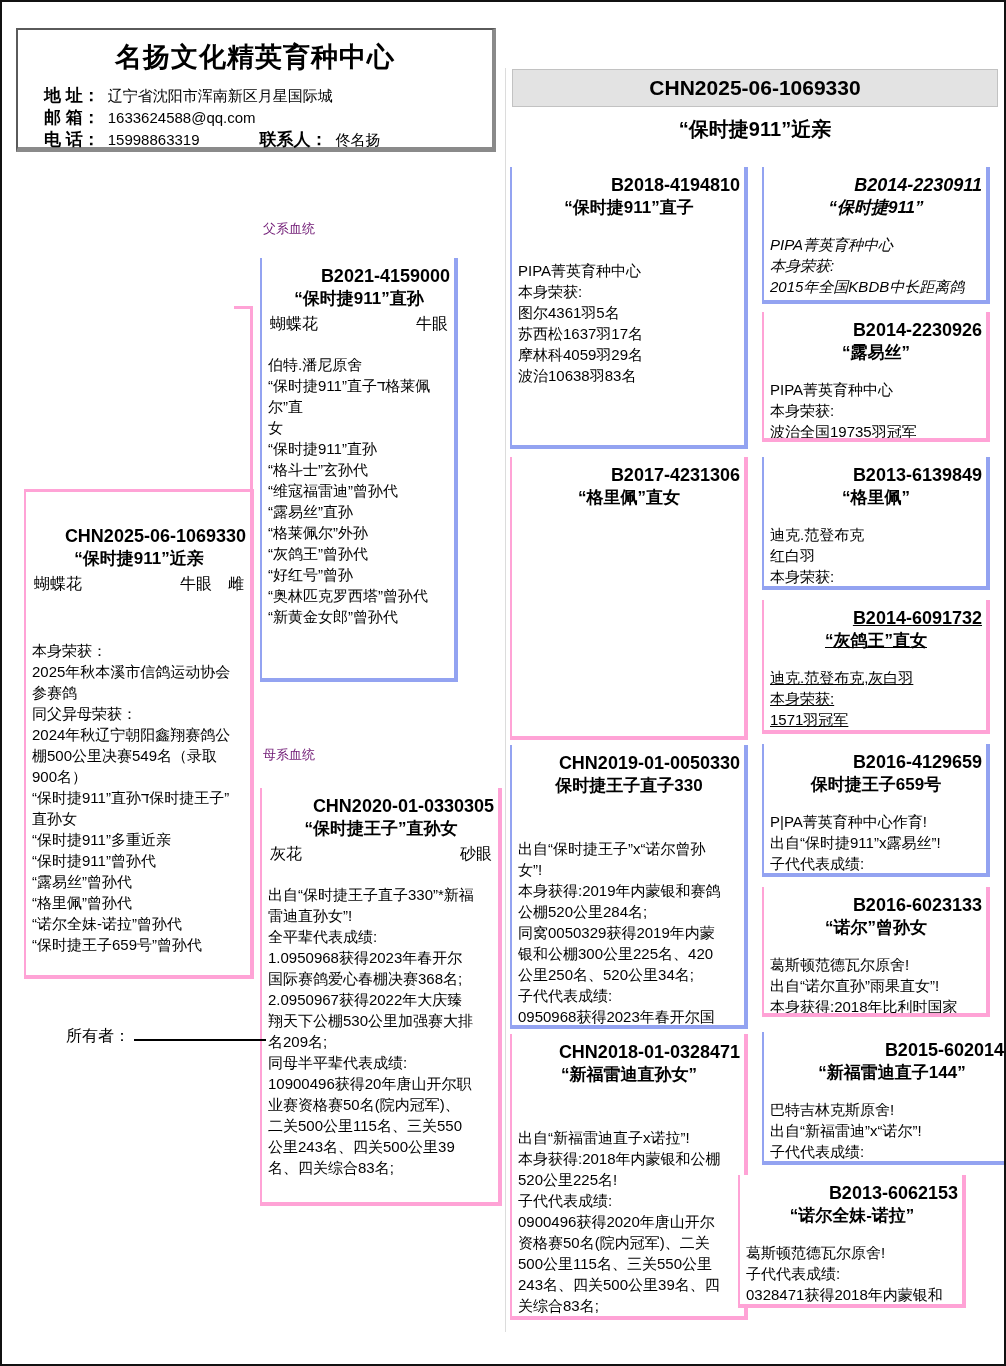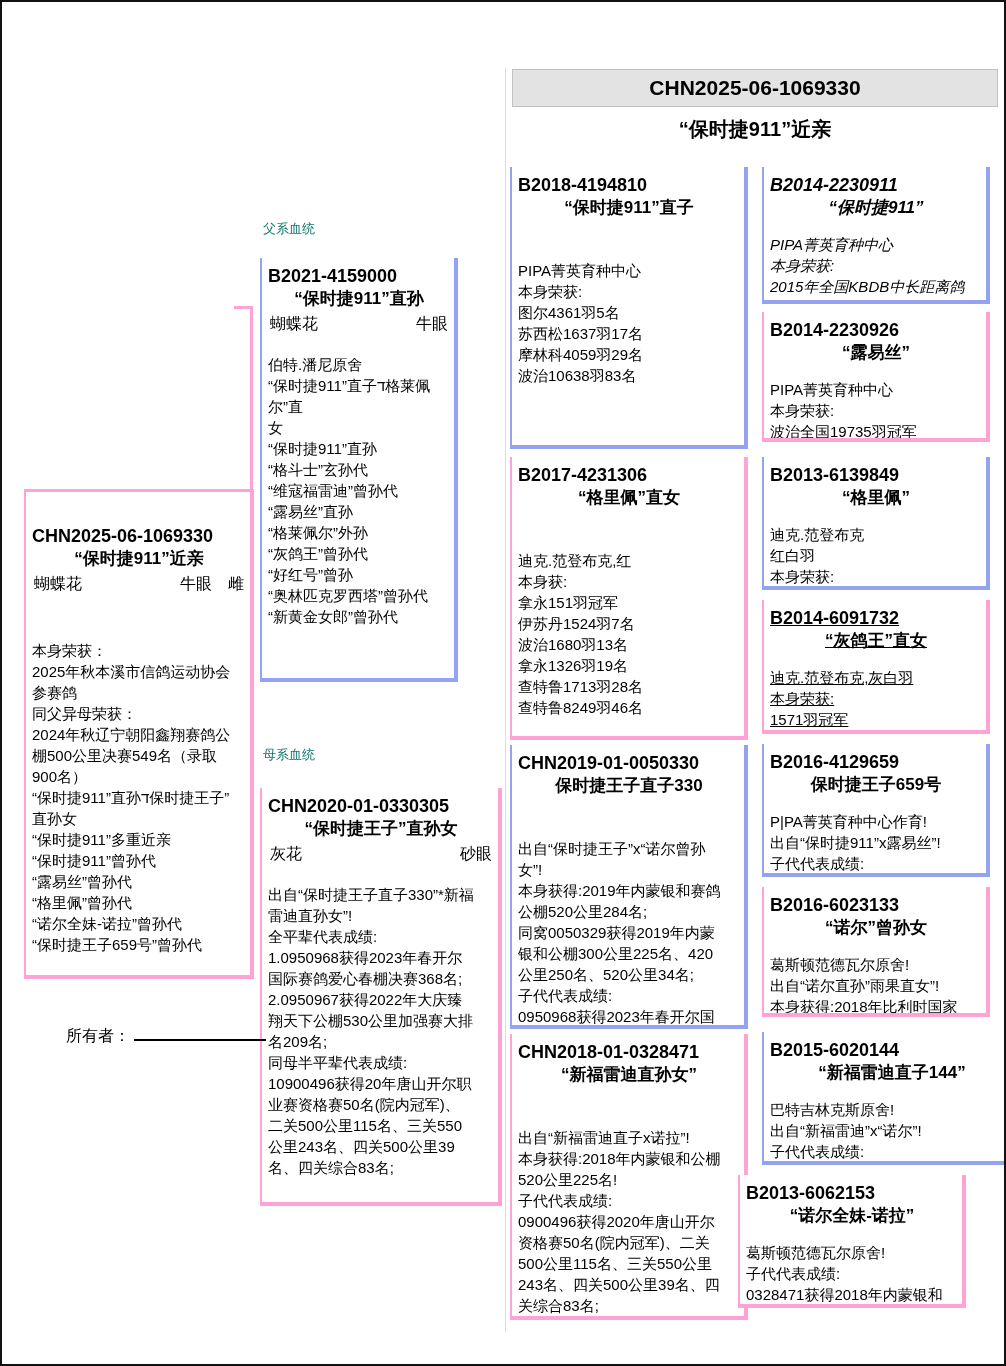--- a/index.html
+++ b/index.html
@@ -56,6 +56,25 @@
 
 <div class="page">
 
+  <div class="hcard">
+    <div class="htitle">名扬文化精英育种中心</div>
+    <div class="hrows">
+      <div class="hrow">
+        <span class="hlabel">地 址：</span>
+        <span class="hval">辽宁省沈阳市浑南新区月星国际城</span>
+      </div>
+      <div class="hrow">
+        <span class="hlabel">邮 箱：</span>
+        <span class="hval">1633624588@qq.com</span>
+      </div>
+      <div class="hrow">
+        <span class="hlabel">电 话：</span>
+        <span class="hval">15998863319</span>
+        <span class="hlabel contact-gap">联系人：</span>
+        <span class="hval">佟名扬</span>
+      </div>
+    </div>
+  </div>
 
   <div class="vdiv"></div>
   <div class="ringbar">CHN2025-06-1069330</div>

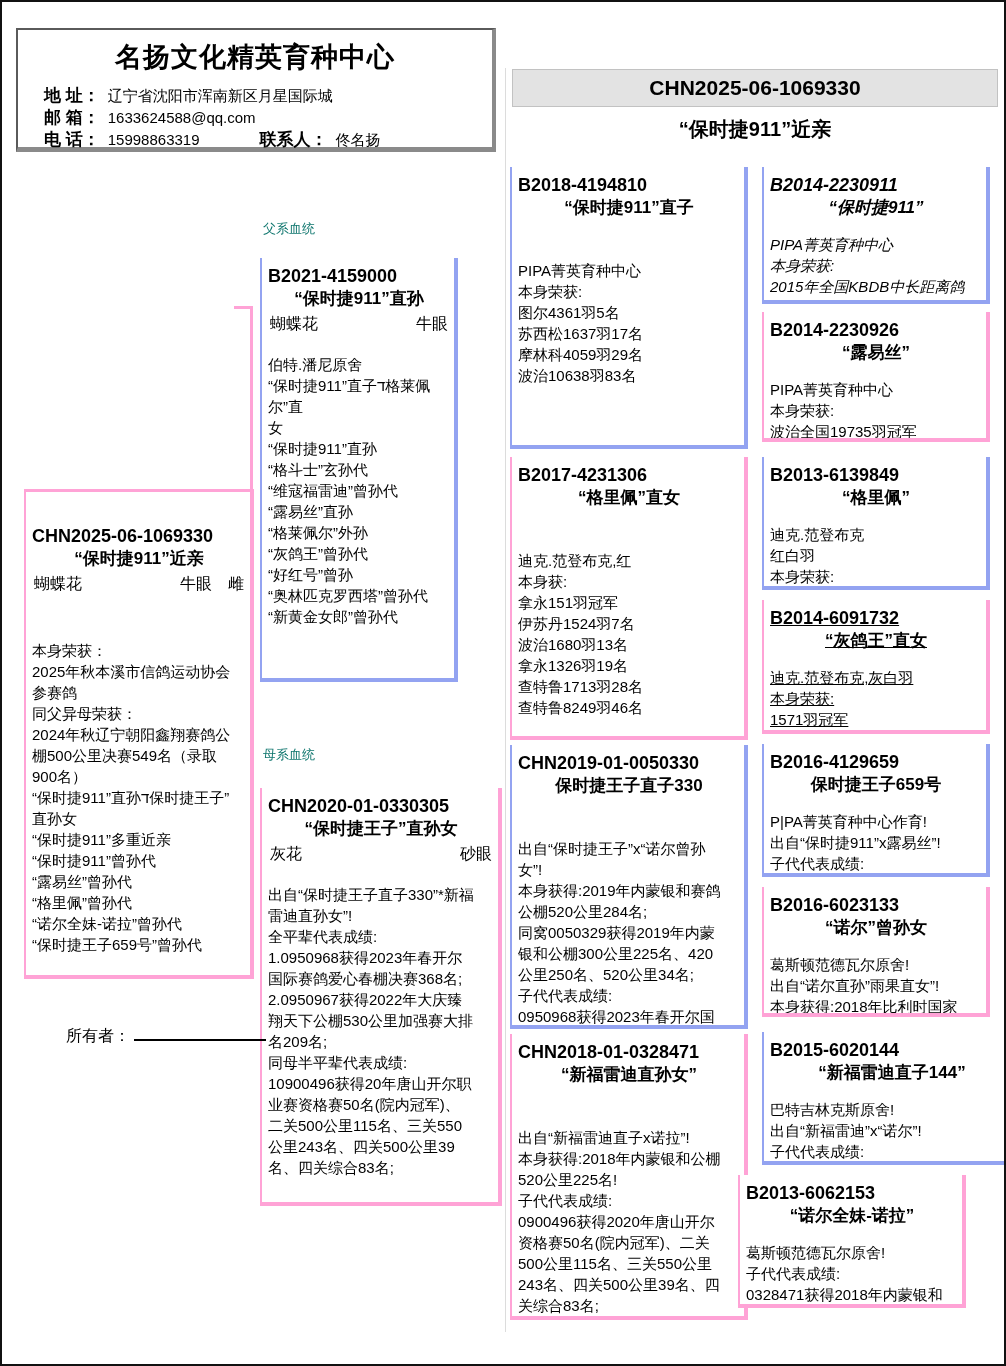--- a/index.html
+++ b/index.html
@@ -37,7 +37,7 @@
     padding:6px 4px 0 6px;
   }
   .box.subject{border-width:3px 4px 4px 2px;padding-top:32px;}
-  .box .ring{font-size:18px;font-weight:bold;text-align:left;line-height:1.35;}
+  .box .ring{font-size:18px;font-weight:bold;text-align:right;line-height:1.35;}
   .box .bname{font-size:17px;font-weight:bold;text-align:center;line-height:1.35;}
   .box .traits{display:flex;justify-content:space-between;font-size:16px;line-height:21px;margin-top:2px;padding:0 2px;}
   .box .body{font-size:15px;line-height:1.4;white-space:pre-line;}

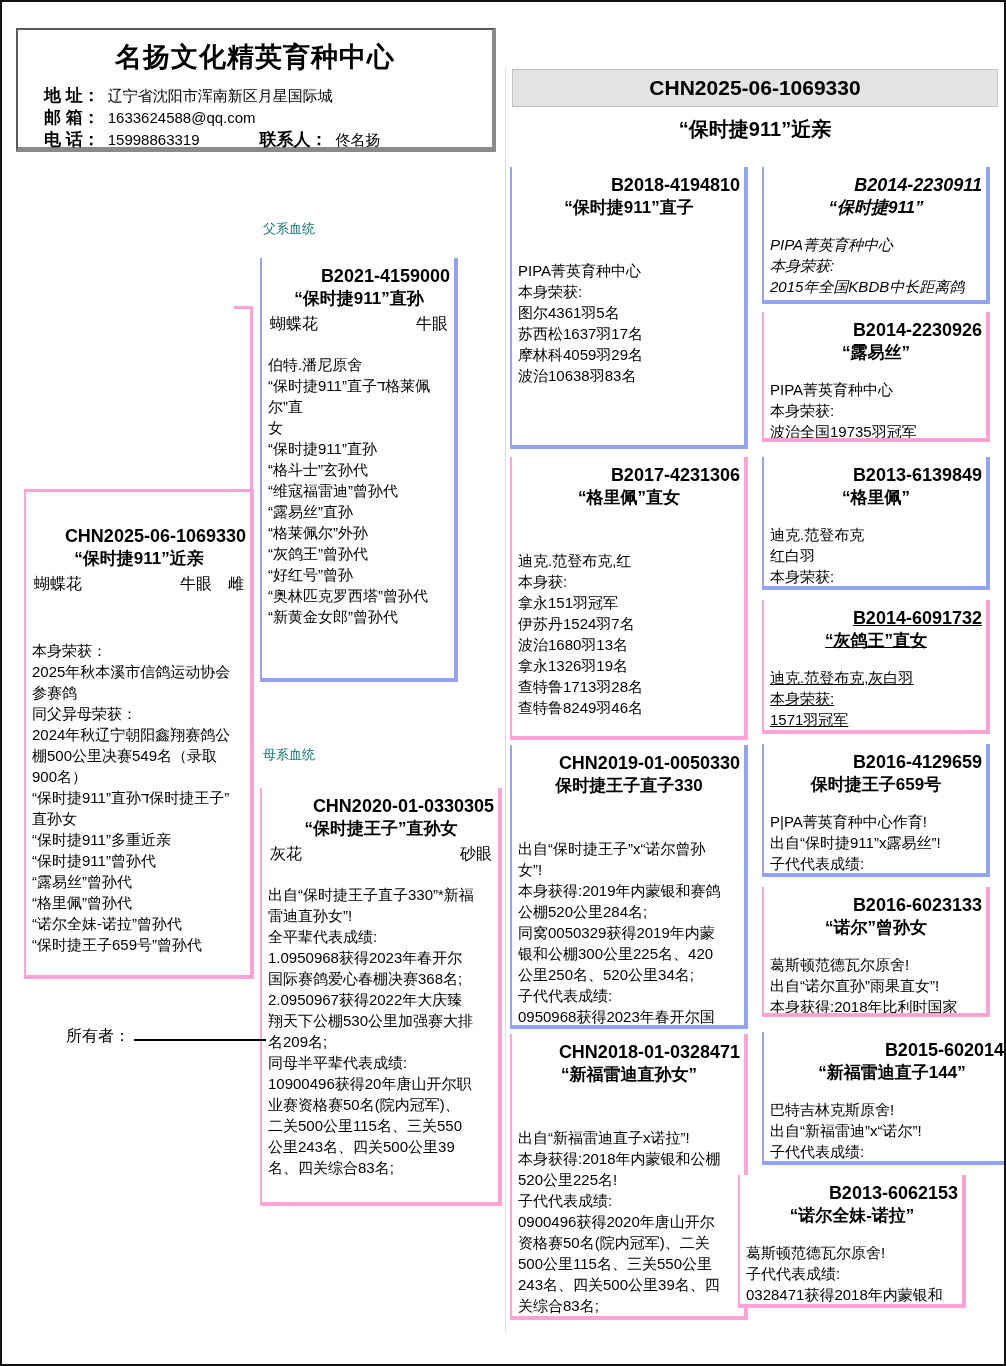--- a/index.html
+++ b/index.html
@@ -29,7 +29,7 @@
   }
   .rsub{position:absolute;left:510px;top:114px;width:486px;text-align:center;font-size:20px;font-weight:bold;}
   
-  .linlabel{position:absolute;font-size:13px;color:#0f766e;}
+  .linlabel{position:absolute;font-size:13px;color:#701a75;}
   
   .box{
     position:absolute;background:#fff;box-sizing:border-box;overflow:hidden;

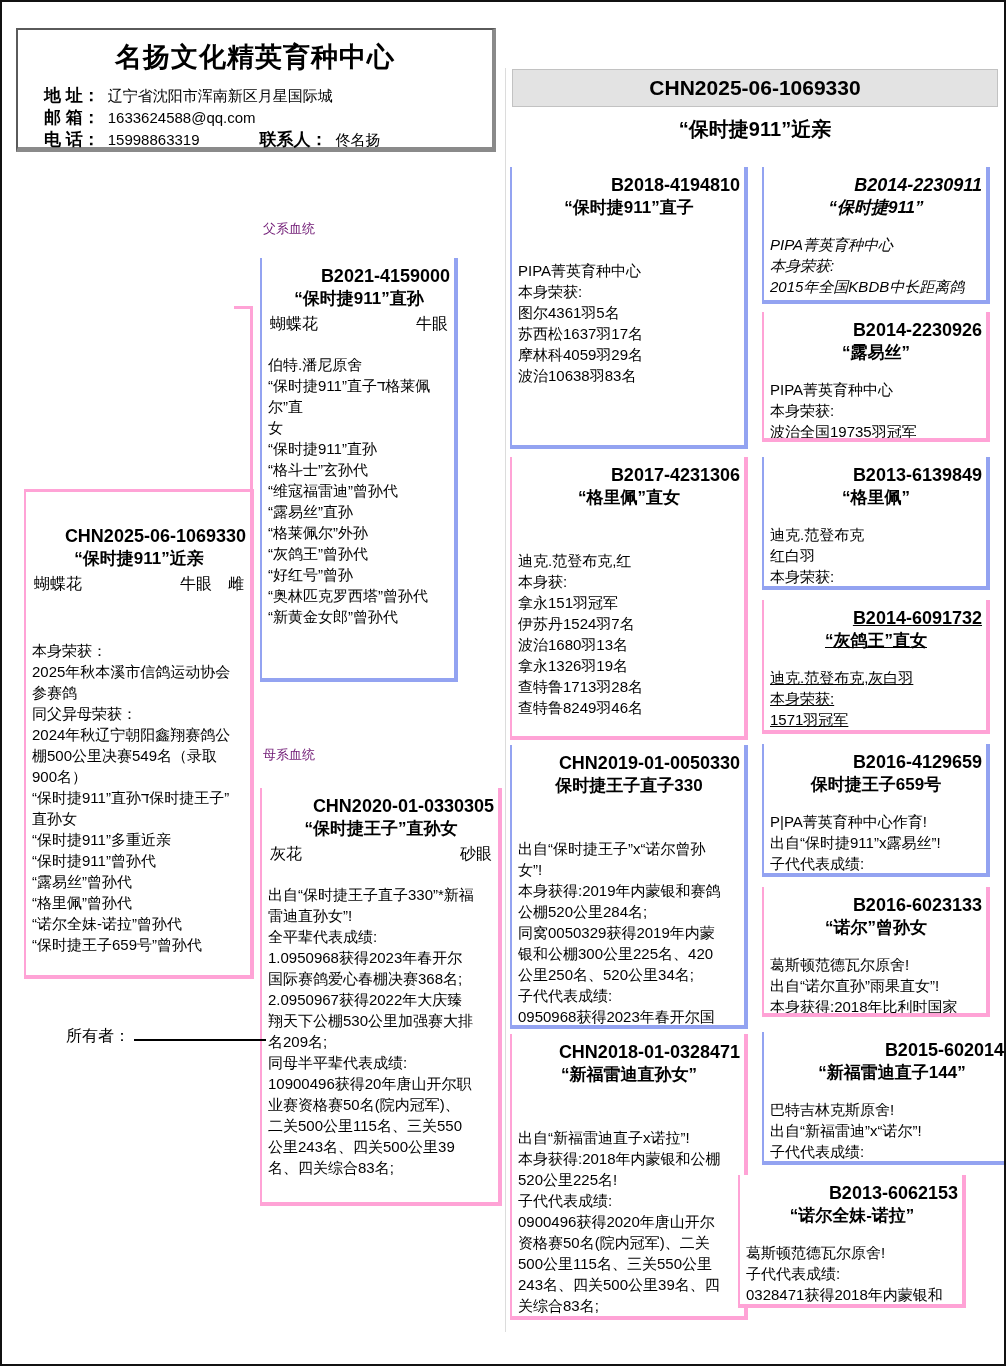--- a/index.html
+++ b/index.html
@@ -168,14 +168,6 @@
   <div class="box gp" style="left: 508px; top: 455px; width: 238px; height: 283px; border-color: rgb(255, 163, 214);">
     <div class="ring">B2017-4231306</div>
     <div class="bname">“格里佩”直女</div>
-    <div class="body">迪克.范登布克,红
-本身获:
-拿永151羽冠军
-伊苏丹1524羽7名
-波治1680羽13名
-拿永1326羽19名
-查特鲁1713羽28名
-查特鲁8249羽46名</div>
   </div>
 
   <div class="box gp" style="left: 508px; top: 743px; width: 238px; height: 284px; border-color: rgb(147, 163, 241);">

